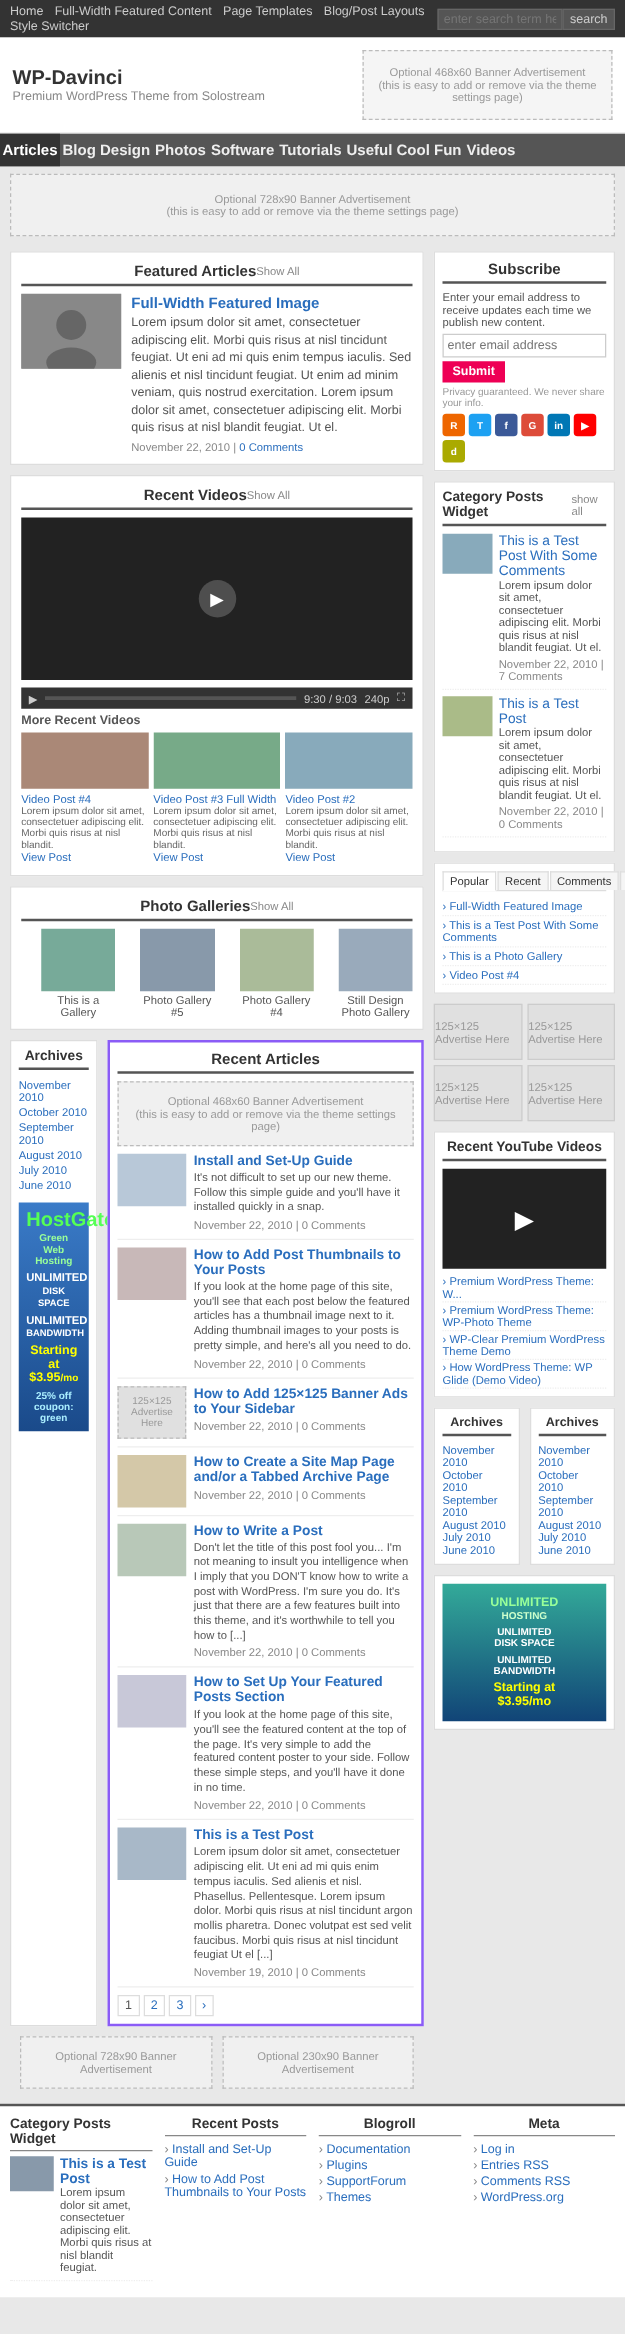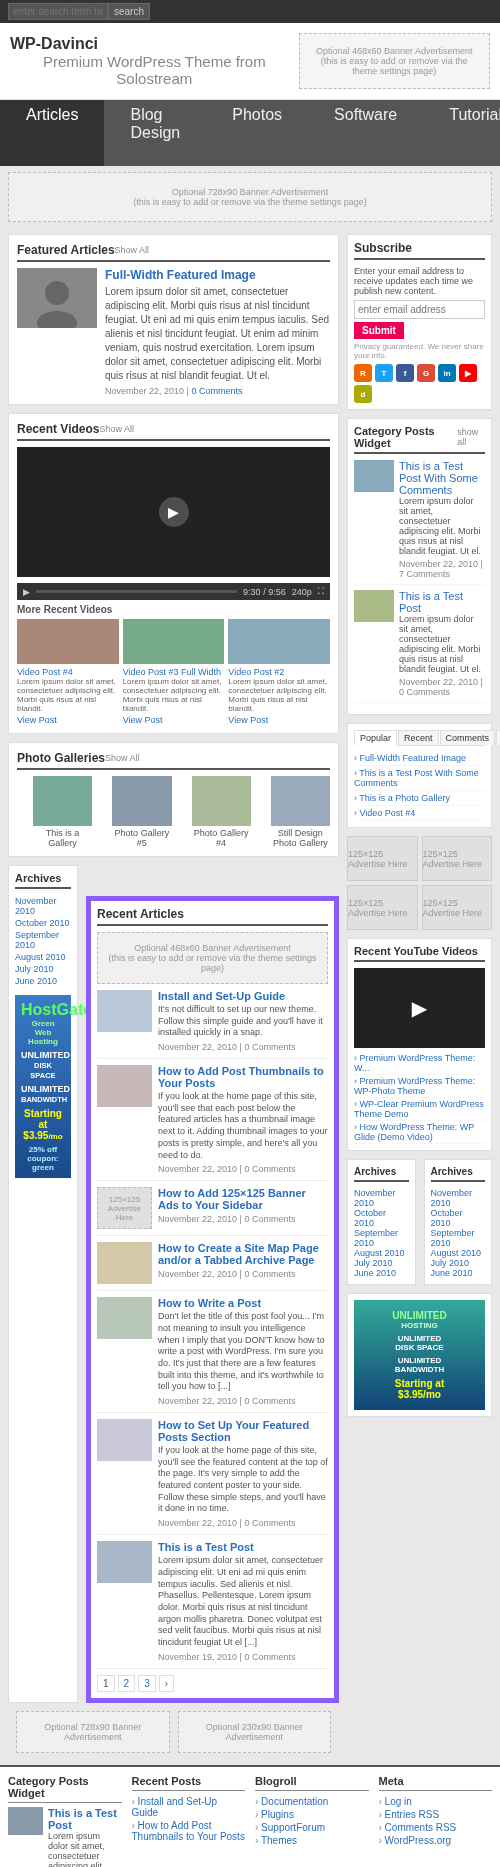--- a/index.html
+++ b/index.html
@@ -148,6 +148,13 @@
 <body>
 
 <nav id="top-nav">
+  <div>
+    <a href="#">Home</a>
+    <a href="#">Full-Width Featured Content</a>
+    <a href="#">Page Templates</a>
+    <a href="#">Blog/Post Layouts</a>
+    <a href="#">Style Switcher</a>
+  </div>
   <div class="search-area">
     <input type="text" placeholder="enter search term here" style="">
     <button>search</button>

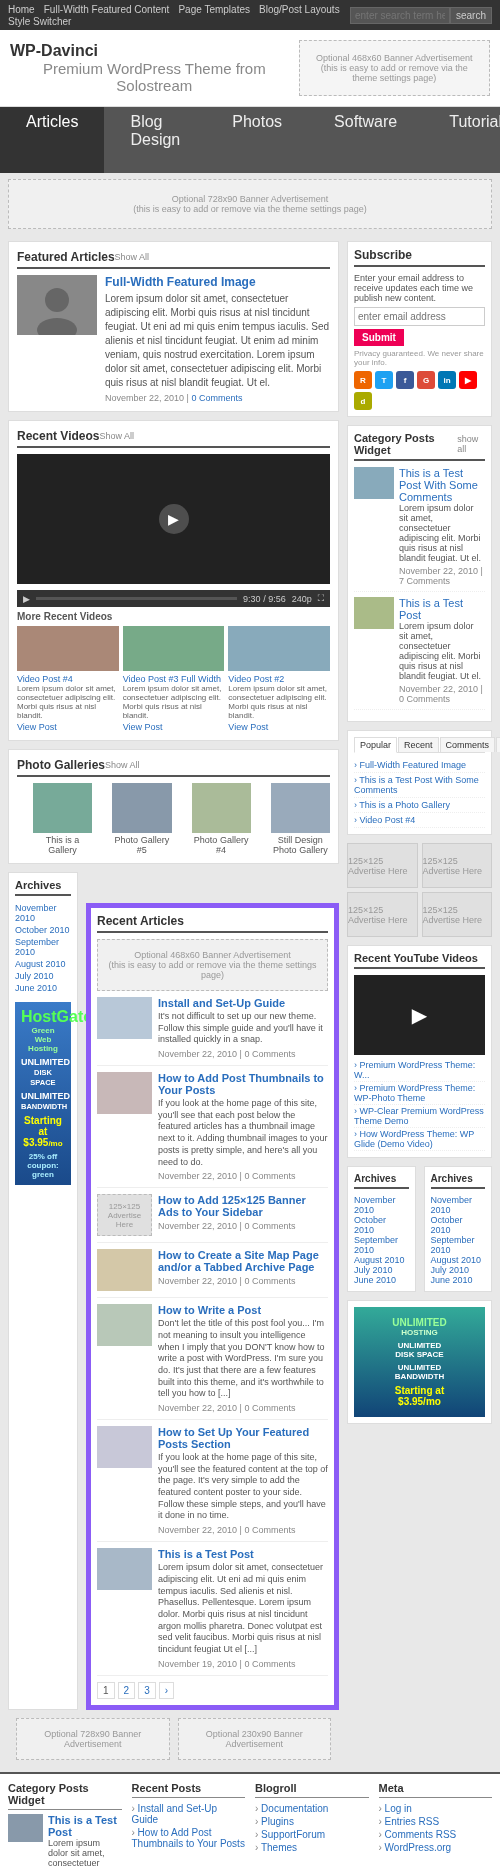--- a/index.html
+++ b/index.html
@@ -16,7 +16,7 @@
     
     #header { background: #fff; display: flex; justify-content: space-between; align-items: center; padding: 10px 10px; border-bottom: 1px solid #ddd; }
     #site-title h1 { font-size: 16px; color: #333; font-weight: bold; }
-    #site-title p { font-size: 15px; color: #888; text-align: center; }
+    #site-title p { font-size: 10px; color: #888; text-align: center; }
     #header-banner { background: #f5f5f5; border: 1px dashed #bbb; width: 200px; text-align: center; padding: 12px 8px; font-size: 9px; color: #999; }
 
     

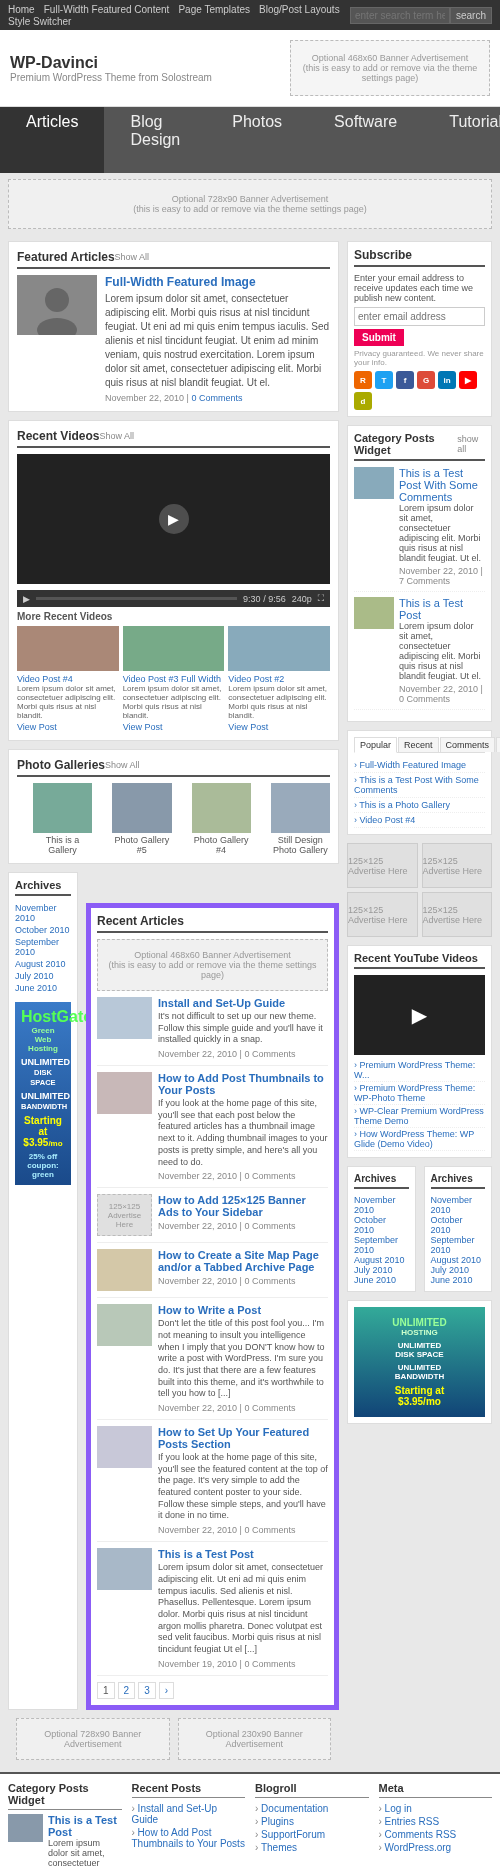--- a/index.html
+++ b/index.html
@@ -21,7 +21,7 @@
 
     
     #main-nav { background: #555; display: flex; }
-    #main-nav a { color: #eee; font-size: 16px; padding: 6px 26px; display: block; }
+    #main-nav a { color: #eee; font-size: 12px; padding: 6px 2px; display: block; font-weight: bold; }
     #main-nav a:hover, #main-nav a.active { background: #333; color: #fff; text-decoration: none; }
 
     

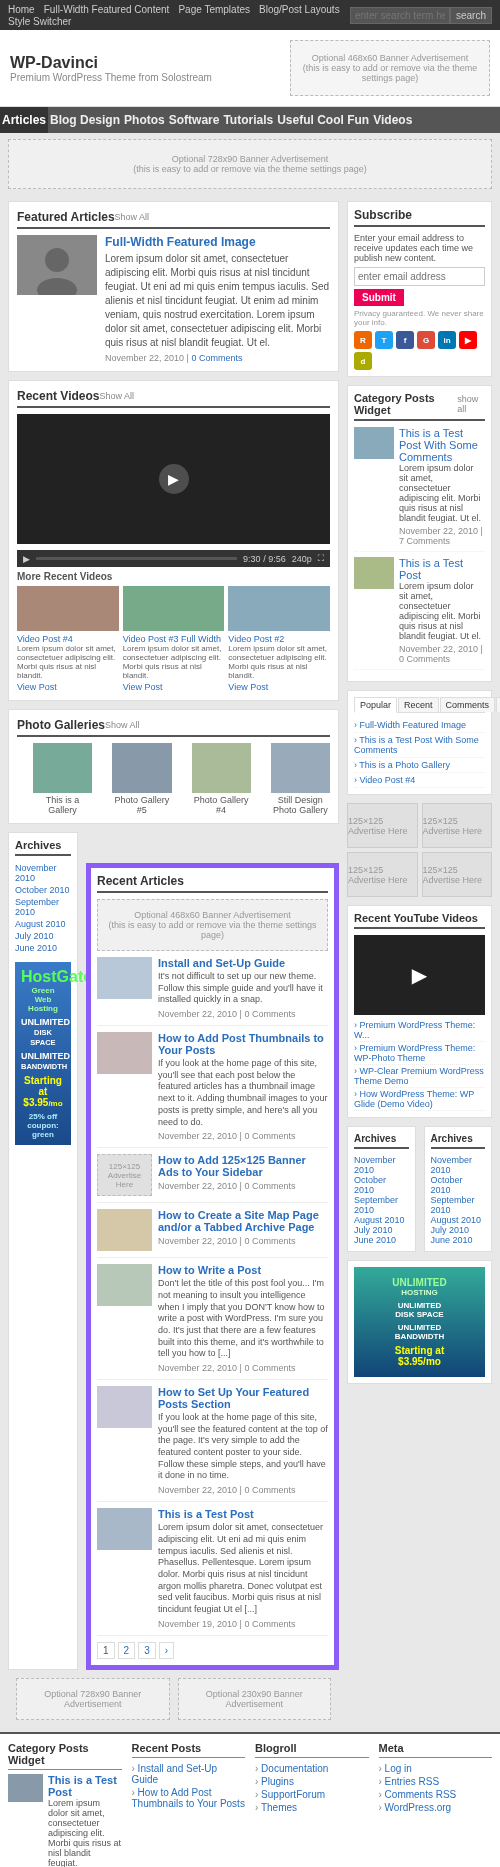--- a/index.html
+++ b/index.html
@@ -33,7 +33,7 @@
     #sidebar { width: 145px; flex-shrink: 0; }
 
     
-    .section-heading { font-size: 12px; font-weight: bold; color: #333; border-bottom: 2px solid #555; padding-bottom: 3px; margin-bottom: 6px; display: flex; justify-content: flex-start; align-items: center; }
+    .section-heading { font-size: 12px; font-weight: bold; color: #333; border-bottom: 2px solid #555; padding-bottom: 3px; margin-bottom: 6px; display: flex; justify-content: center; align-items: center; }
     .section-heading .more-link { font-size: 9px; color: #888; font-weight: normal; }
 
     

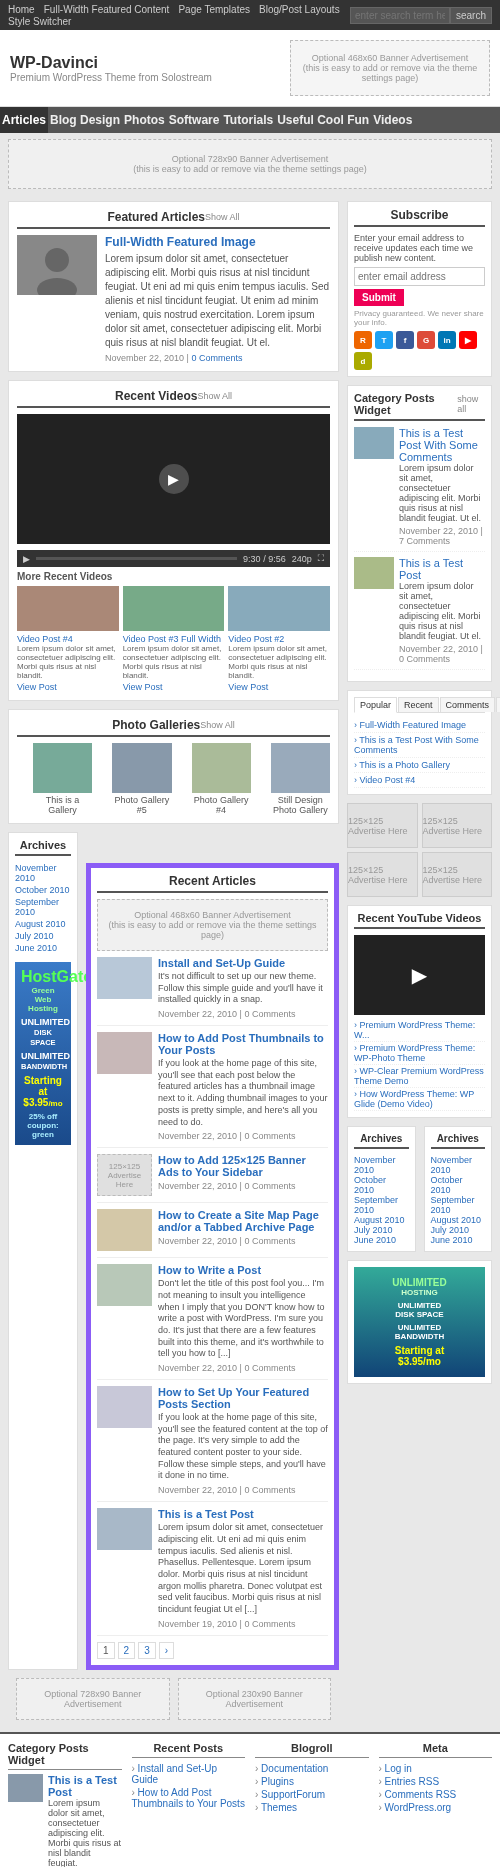--- a/index.html
+++ b/index.html
@@ -225,7 +225,7 @@
       <div class="video-controls">
         <span>▶</span>
         <div class="video-progress"></div>
-        <span>9:30 / 9:56</span>
+        <span>9:30 / 9:03</span>
         <span>240p</span>
         <span>⛶</span>
       </div>

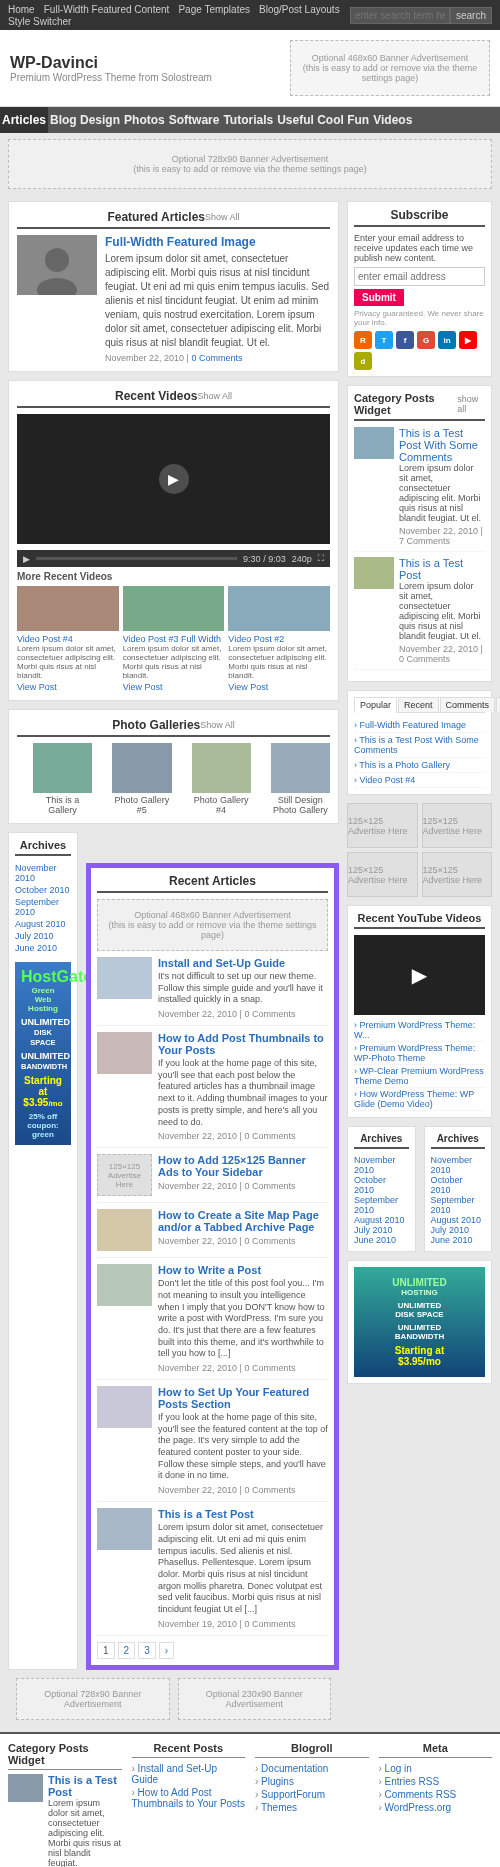--- a/index.html
+++ b/index.html
@@ -71,7 +71,7 @@
     #archives-widget ul li a { font-size: 9px; color: #2a6ebd; display: block; padding: 1px 0; }
     #archives-widget .hosting-ad { margin-top: 8px; background: linear-gradient(to bottom, #3a7bc8, #1a4a8a); color: #fff; padding: 6px; text-align: center; font-size: 8px; font-weight: bold; }
 
-    #recent-articles { flex: 1; background: #fff; padding: 6px; border: 5px solid #8b5cf6; margin-top: 31px; }
+    #recent-articles { flex: 1; background: #fff; padding: 6px; border: 2px solid #8b5cf6; }
     .banner-468-small { background: #f0f0f0; border: 1px dashed #bbb; padding: 10px; text-align: center; font-size: 9px; color: #999; margin-bottom: 6px; }
     .article-item { display: flex; gap: 6px; margin-bottom: 6px; padding-bottom: 6px; border-bottom: 1px solid #eee; }
     .article-thumb { width: 55px; height: 42px; background: #bbb; flex-shrink: 0; }

